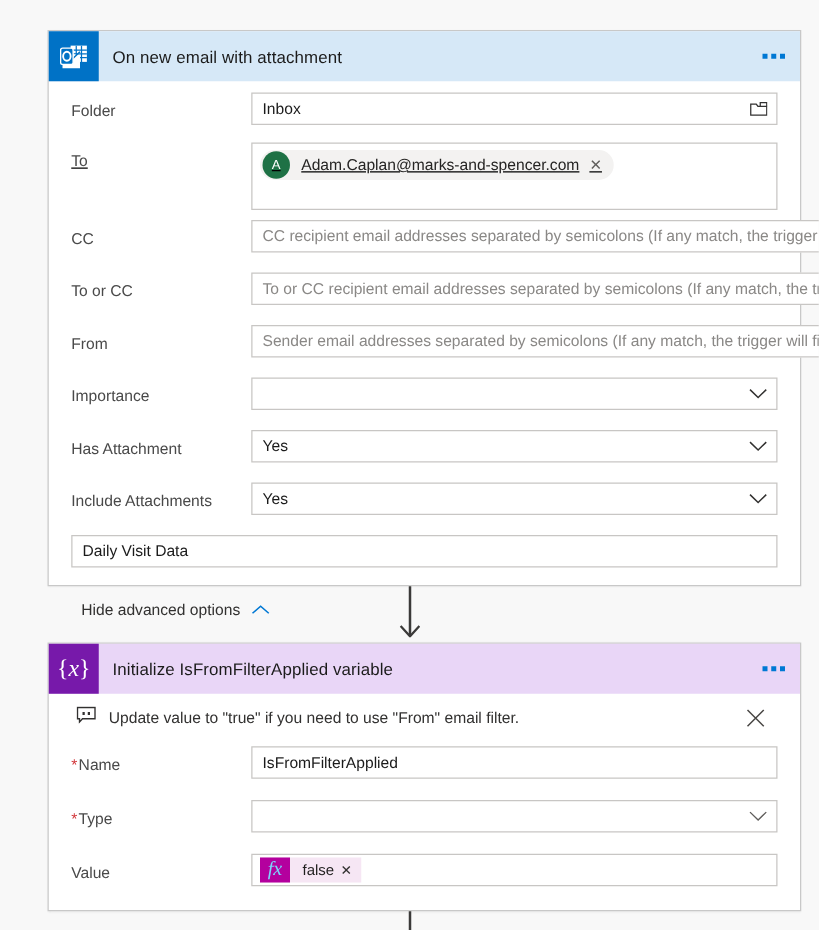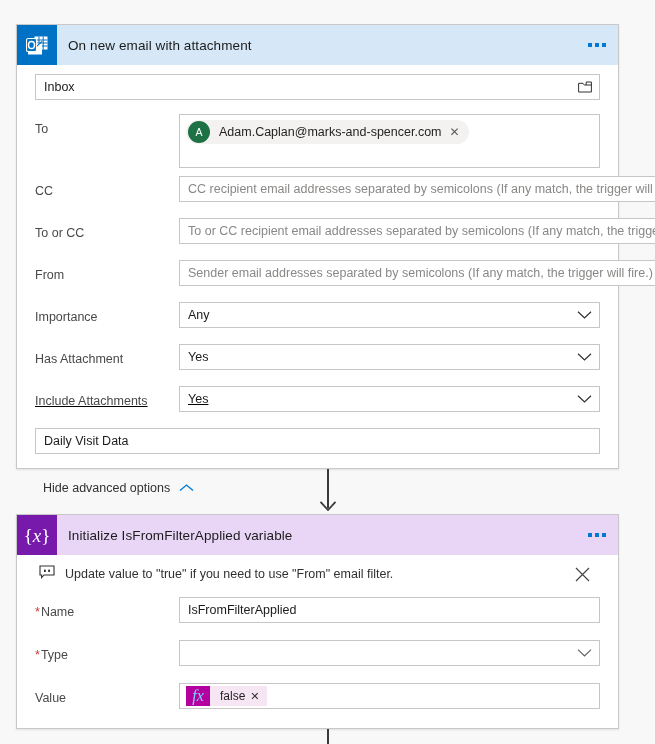--- a/index.html
+++ b/index.html
@@ -20,7 +20,7 @@
   
   .card {
     position: absolute;
-    left: 16px;
+    left: 38px;
     width: 603px;
     background: #ffffff;
     border: 1px solid #c8c8c8;

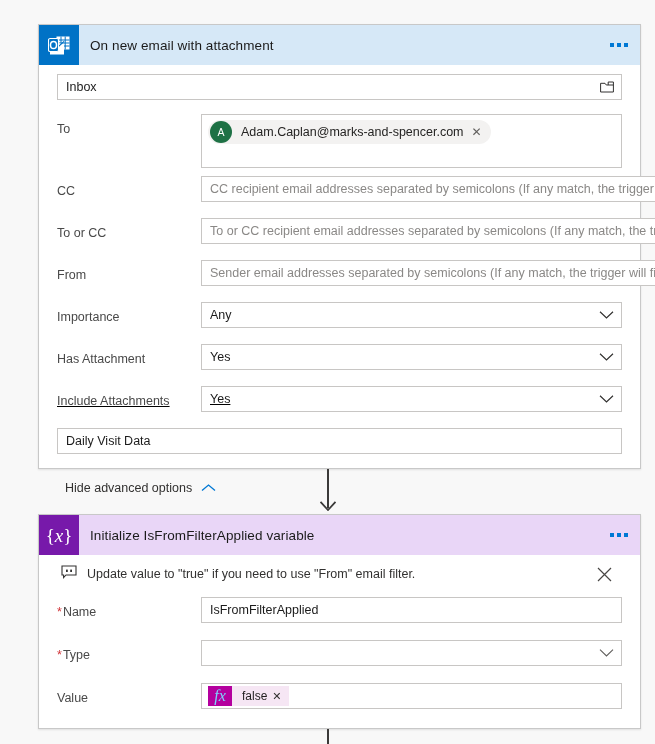--- a/index.html
+++ b/index.html
@@ -283,6 +283,7 @@
     <div class="card-body">
 
       <div class="row" style="margin-top:9px;">
+        <div class="row-label">Folder</div>
         <div class="field with-icon">
           <span class="val">Inbox</span>
           <span class="fld-icon">

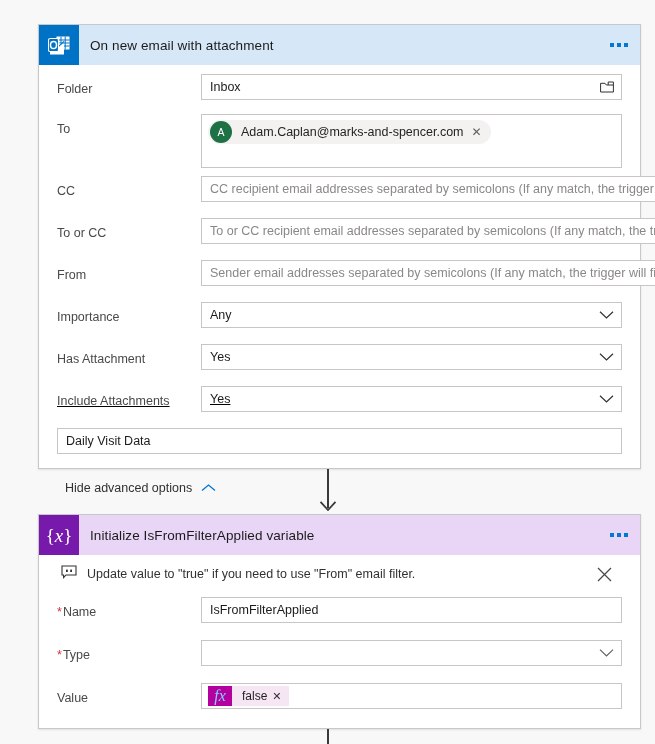--- a/index.html
+++ b/index.html
@@ -295,7 +295,7 @@
         </div>
       </div>
 
-      <div class="row" style="margin-top:6px;">
+      <div class="row" style="margin-top:6px;text-decoration:underline;">
         <div class="row-label">To</div>
         <div class="field tall">
           <span class="person-chip">

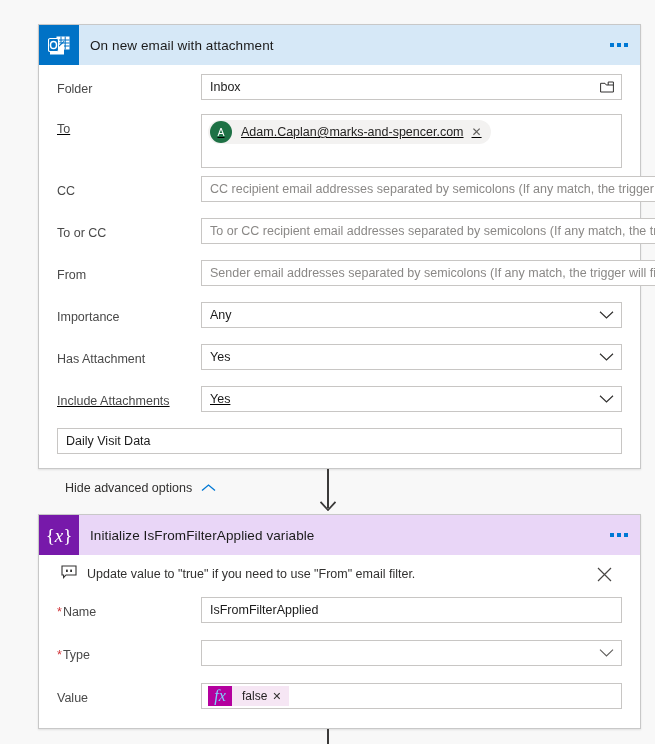--- a/index.html
+++ b/index.html
@@ -330,7 +330,6 @@
       <div class="row" style="margin-top:8px;">
         <div class="row-label">Importance</div>
         <div class="field with-icon">
-          <span class="val">Any</span>
           <span class="fld-icon">
             <svg width="15" height="9" viewBox="0 0 15 9" aria-hidden="true">
               <path d="M1 1.2 L7.5 7.5 L14 1.2" fill="none" stroke="#323130" stroke-width="1.2"></path>

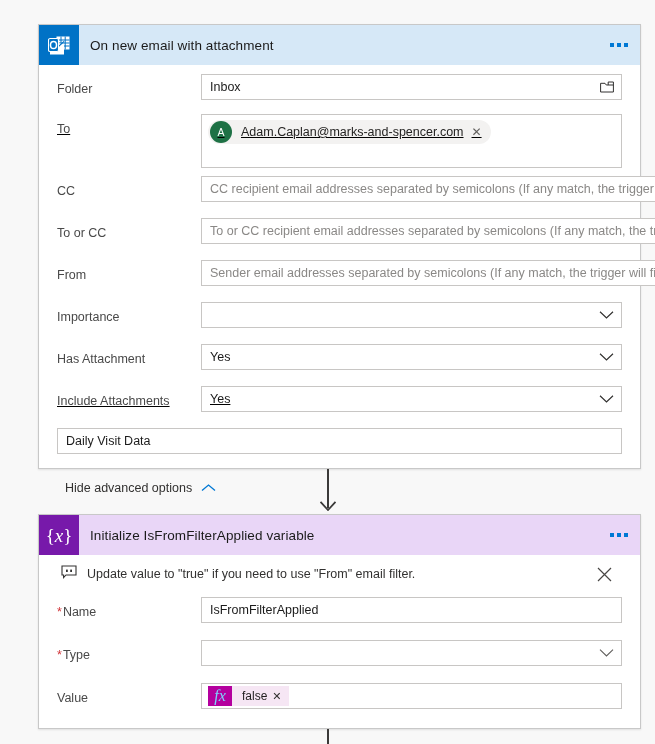--- a/index.html
+++ b/index.html
@@ -350,7 +350,7 @@
         </div>
       </div>
 
-      <div class="row" style="margin-top:8px;text-decoration:underline;">
+      <div class="row" style="margin-top:8px;">
         <div class="row-label">Include Attachments</div>
         <div class="field with-icon">
           <span class="val">Yes</span>

